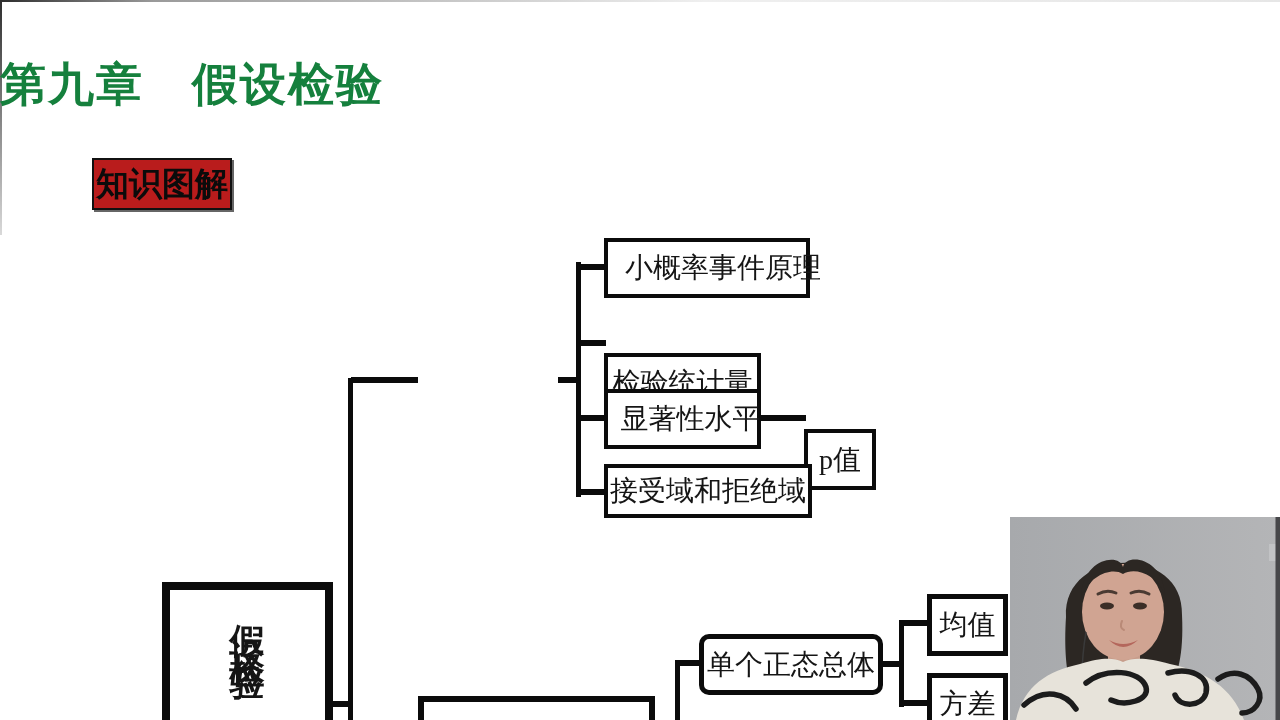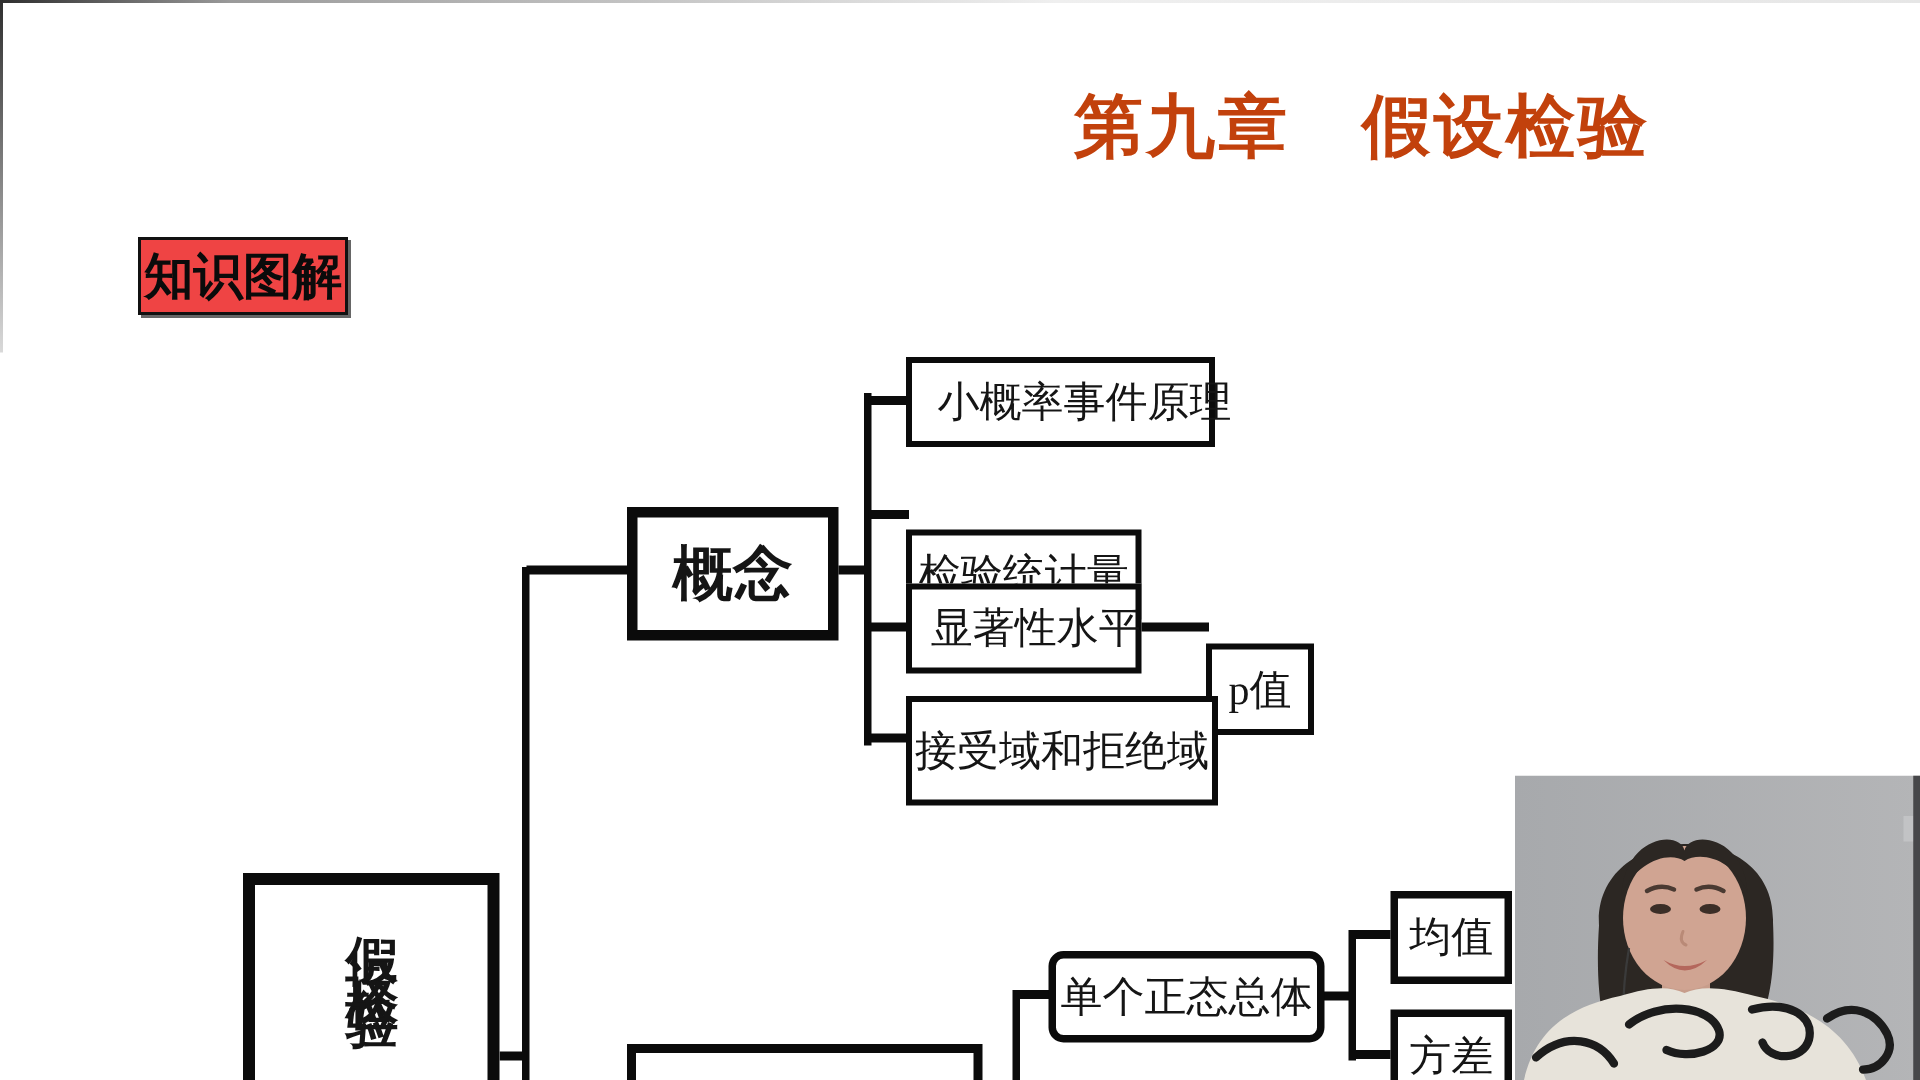--- a/index.html
+++ b/index.html
@@ -9,8 +9,8 @@
             background:linear-gradient(90deg,#2e2e2e 0%,#9a9a9a 12%,#efefef 55%,#e6e6e6 100%);}
   .left-edge{position:absolute;left:0;top:0;width:2px;height:235px;
              background:linear-gradient(180deg,#2e2e2e,#d9d9d9);}
-  .title{position:absolute;left:0;top:54px;width:1100px;margin:0;text-align:right;
-         font-size:46px;font-weight:bold;color:#c2410c;letter-spacing:2px;}
+  .title{position:absolute;left:0;top:54px;width:1100px;margin:0;text-align:left;
+         font-size:46px;font-weight:bold;color:#15803d;letter-spacing:2px;}
   .badge{position:absolute;left:92px;top:158px;width:140px;height:52px;box-sizing:border-box;
          background:#ef4444;border:2px solid #111;box-shadow:2px 2px 0 rgba(0,0,0,0.6);
          display:flex;align-items:center;justify-content:center;

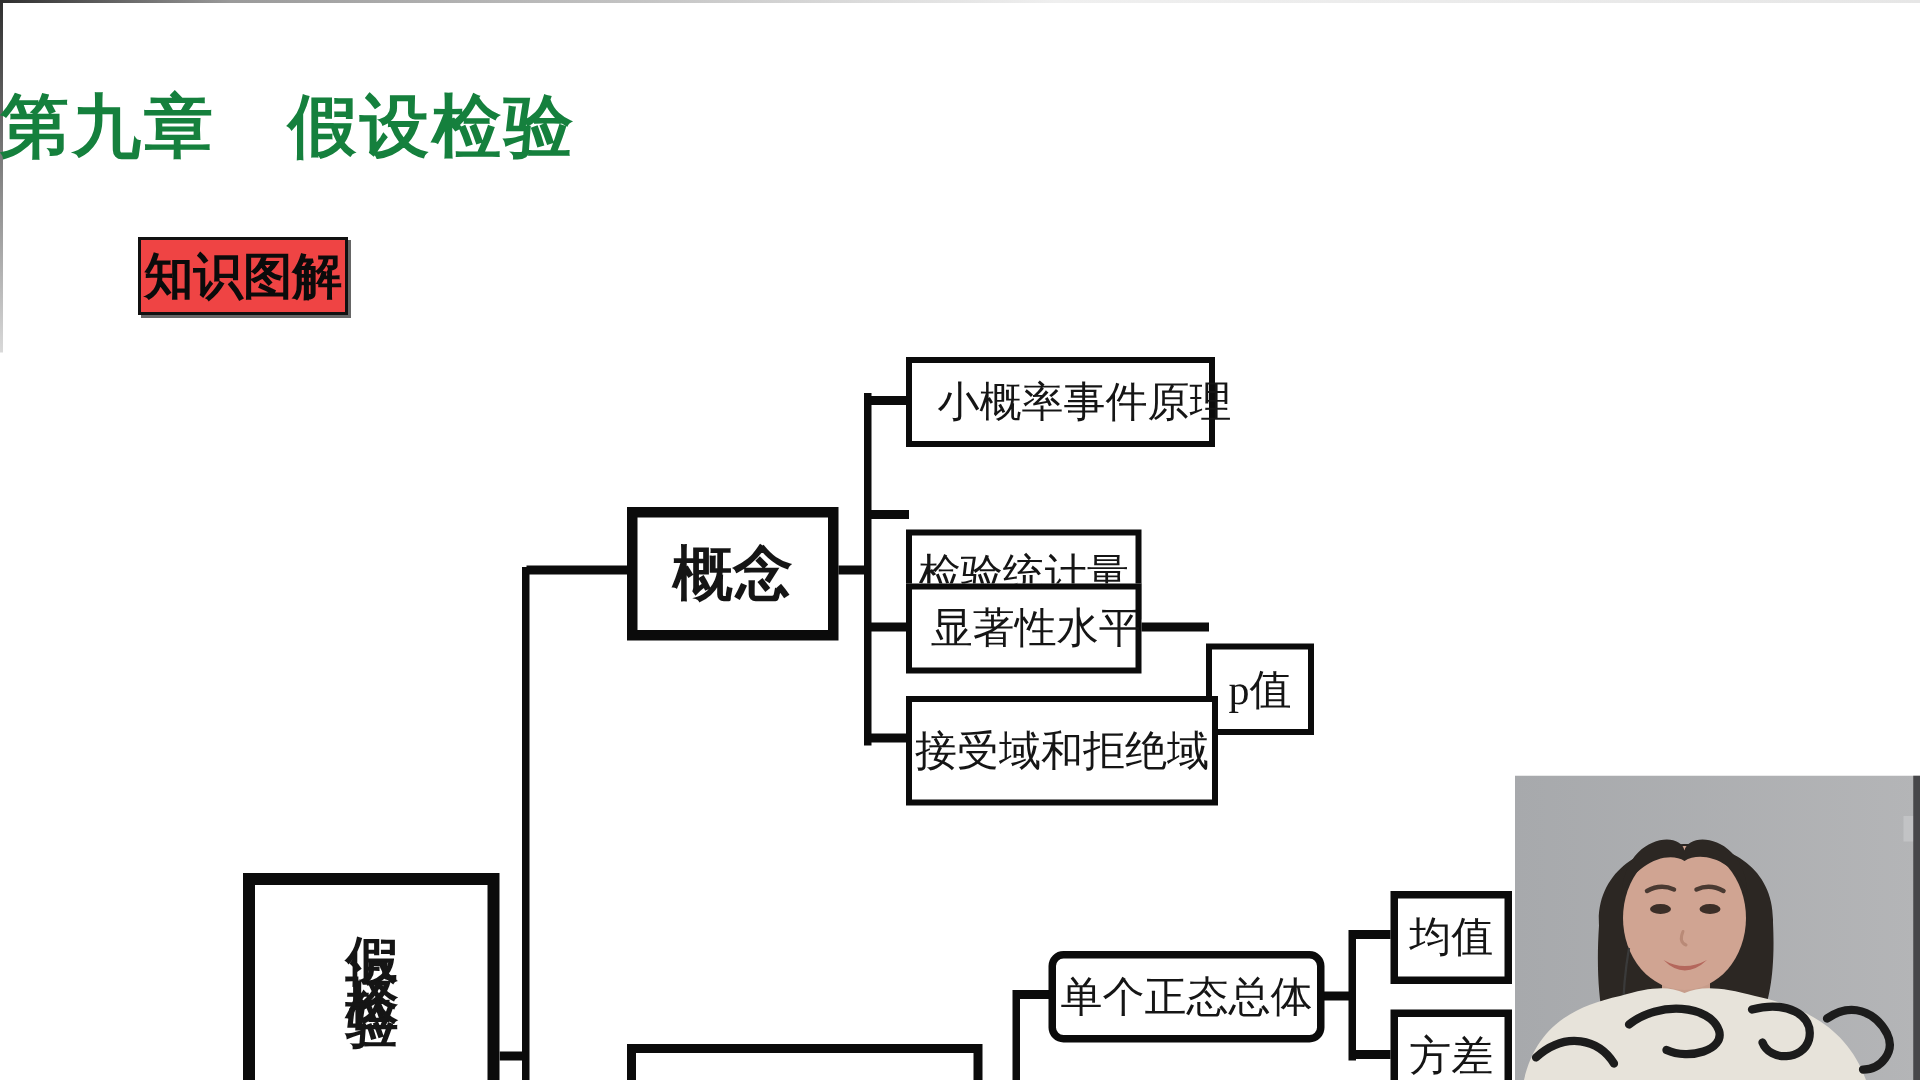--- a/index.html
+++ b/index.html
@@ -12,7 +12,7 @@
   .title{position:absolute;left:0;top:54px;width:1100px;margin:0;text-align:left;
          font-size:46px;font-weight:bold;color:#15803d;letter-spacing:2px;}
   .badge{position:absolute;left:92px;top:158px;width:140px;height:52px;box-sizing:border-box;
-         background:#ef4444;border:2px solid #111;box-shadow:2px 2px 0 rgba(0,0,0,0.6);
+         background:#b91c1c;border:2px solid #111;box-shadow:2px 2px 0 rgba(0,0,0,0.6);
          display:flex;align-items:center;justify-content:center;
          font-size:33px;font-weight:bold;color:#0b0b0b;}
   .ln{position:absolute;background:#0b0b0b;}

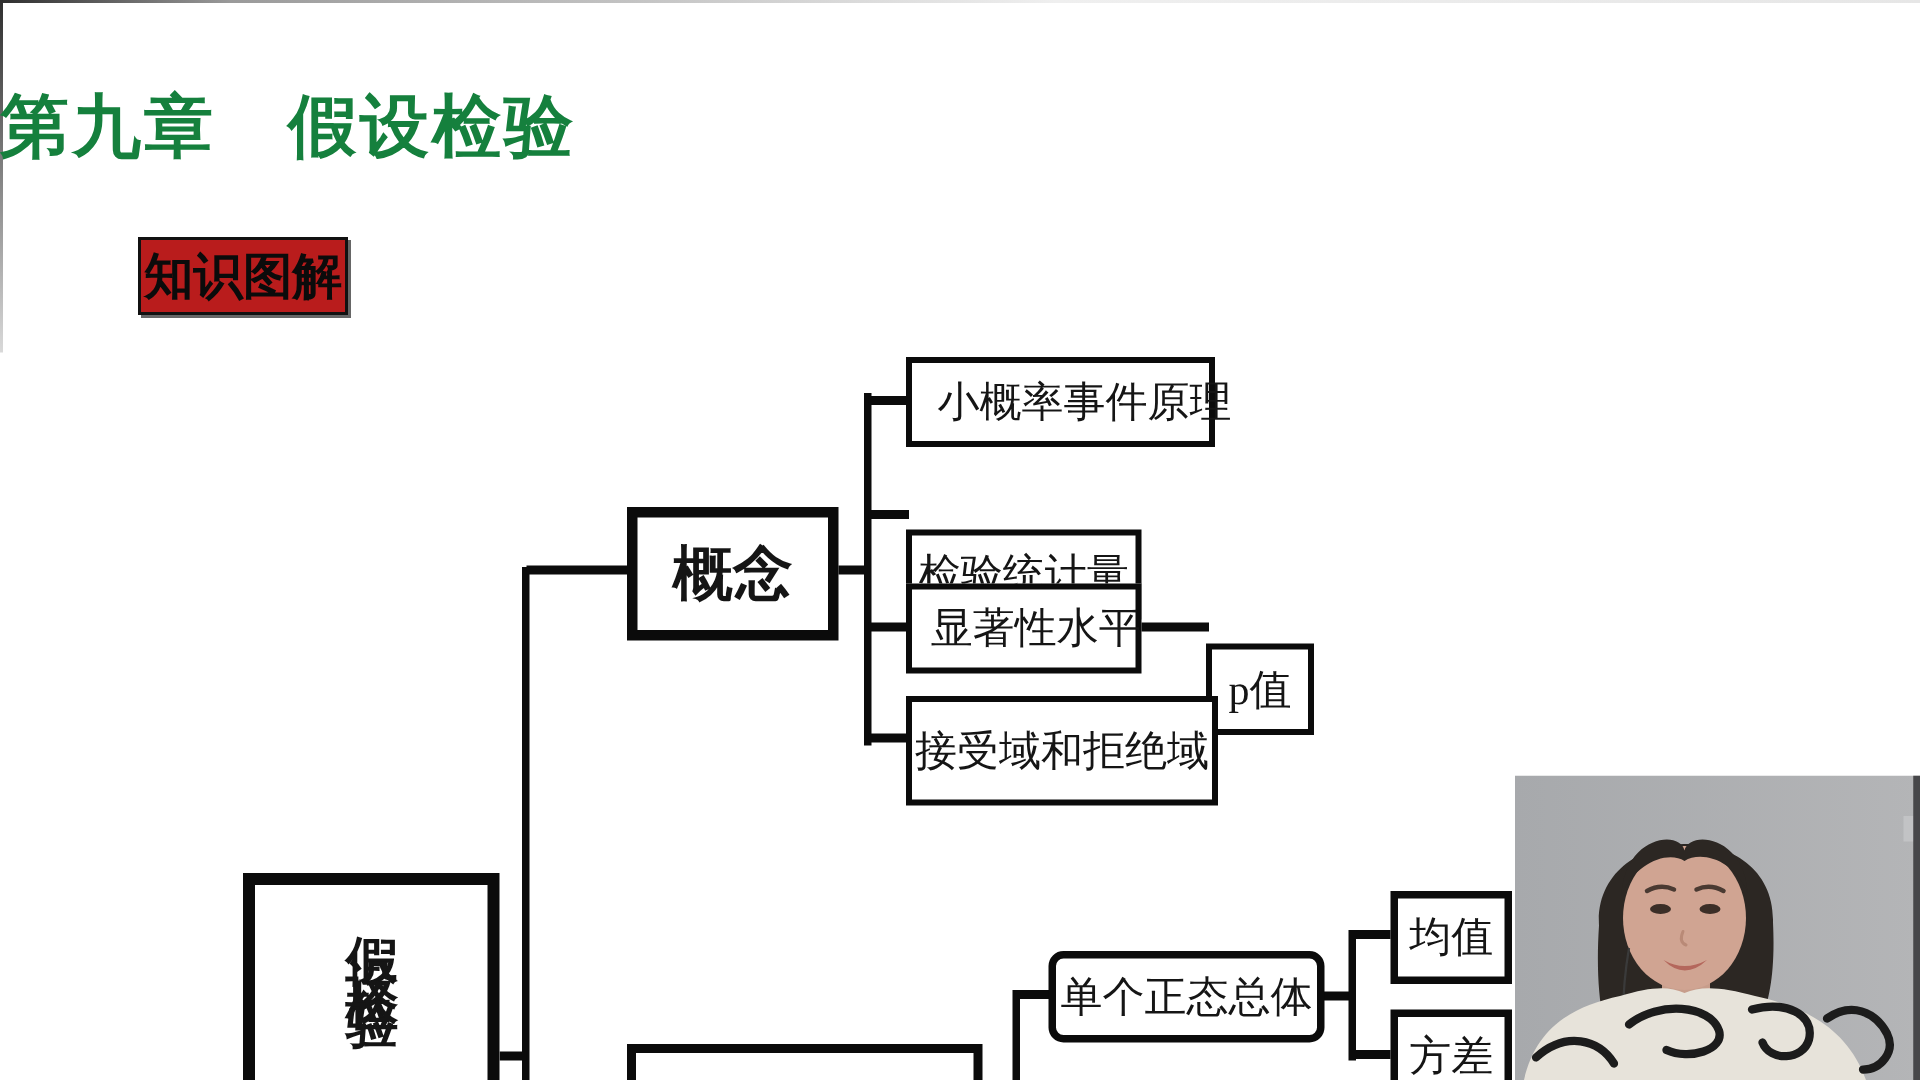--- a/index.html
+++ b/index.html
@@ -55,7 +55,6 @@
     <span class="vtext">假设检验</span>
   </div>
 
-  <div class="nd nd-bold" style="left:418px;top:338px;width:141px;height:89px;border-width:7px;font-size:40px;">概念</div>
 
   <div class="nd" style="left:604px;top:238px;width:206px;height:60px;padding-left:32px;">小概率事件原理</div>
 

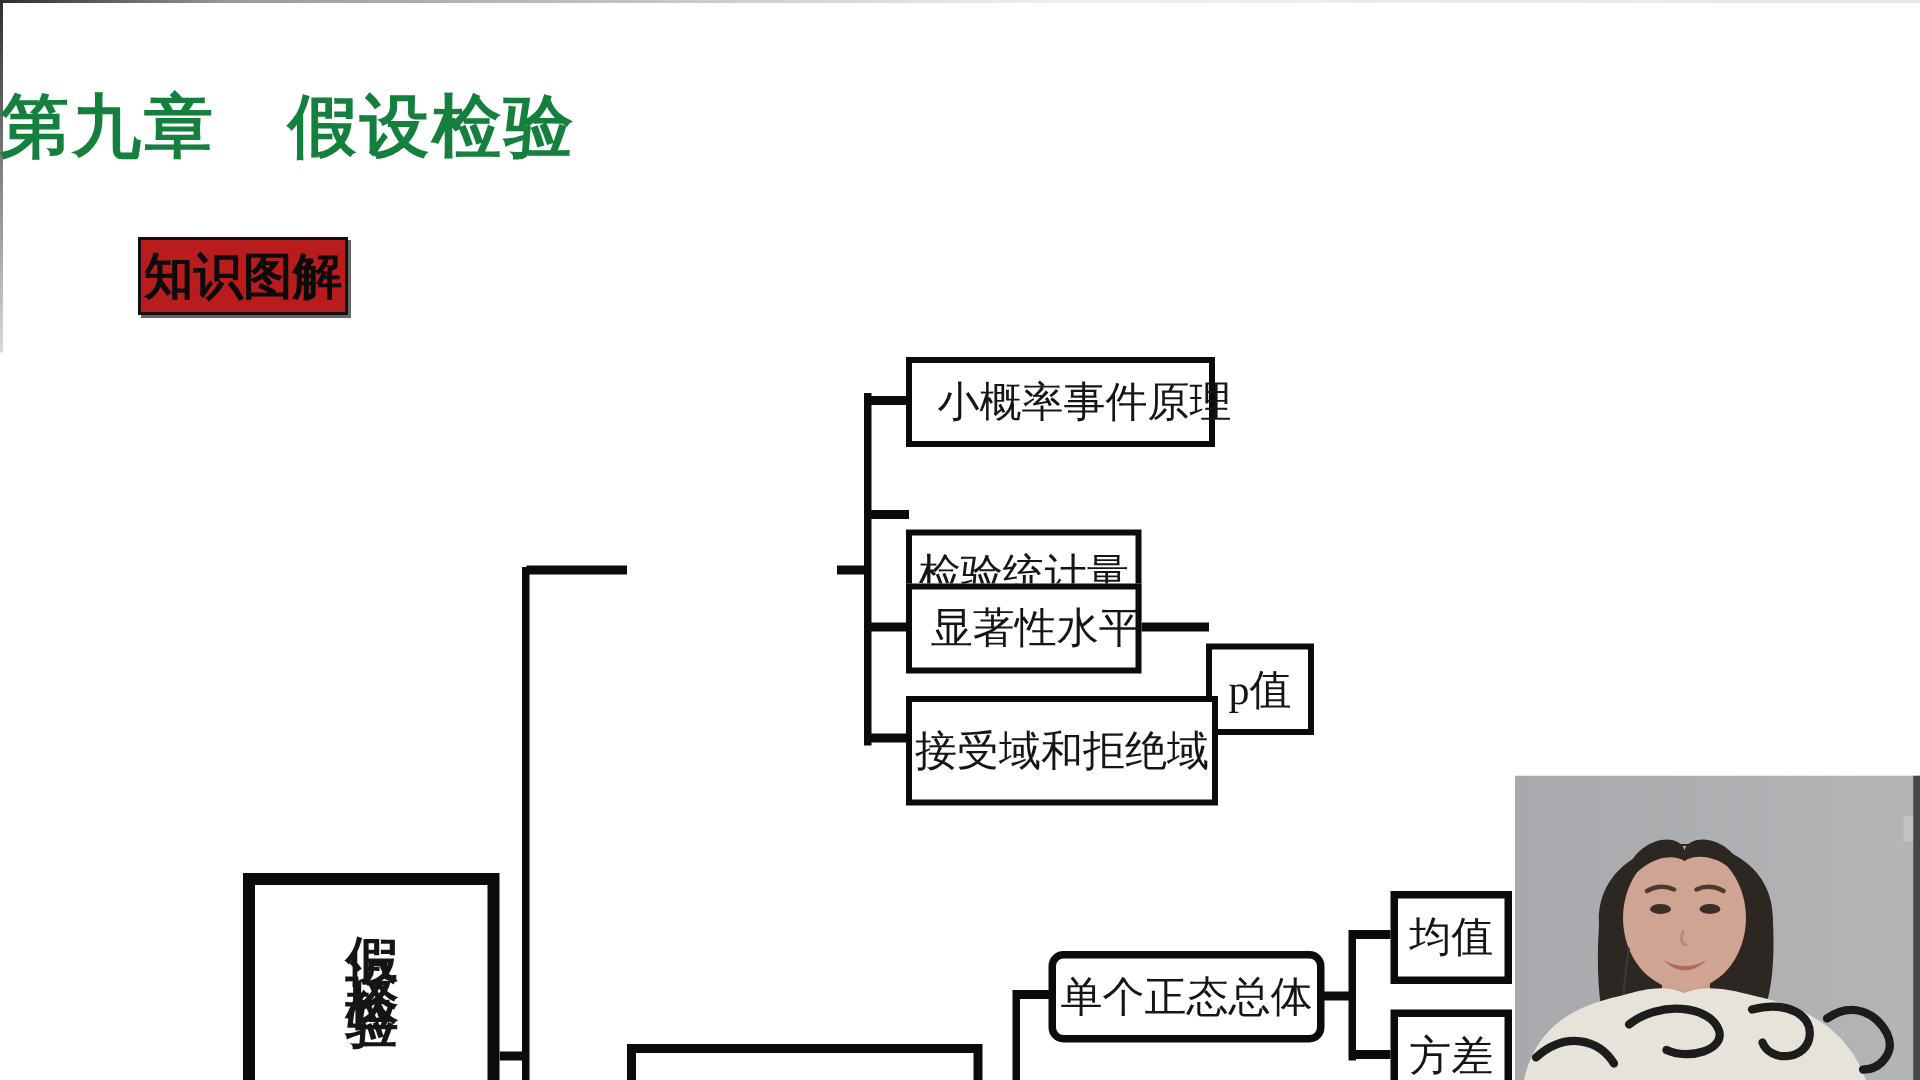--- a/index.html
+++ b/index.html
@@ -64,7 +64,7 @@
 
   <div class="nd" style="left:804px;top:389px;width:72px;height:61px;margin-top:40px;">p值</div>
 
-  <div class="nd" style="left:604px;top:464px;width:208px;height:73px;">接受域和拒绝域</div>
+  <div class="nd" style="left:604px;top:464px;width:208px;height:54px;">接受域和拒绝域</div>
 
   <div class="nd" style="left:418px;top:696px;width:237px;height:60px;border-width:6px;"></div>
 

